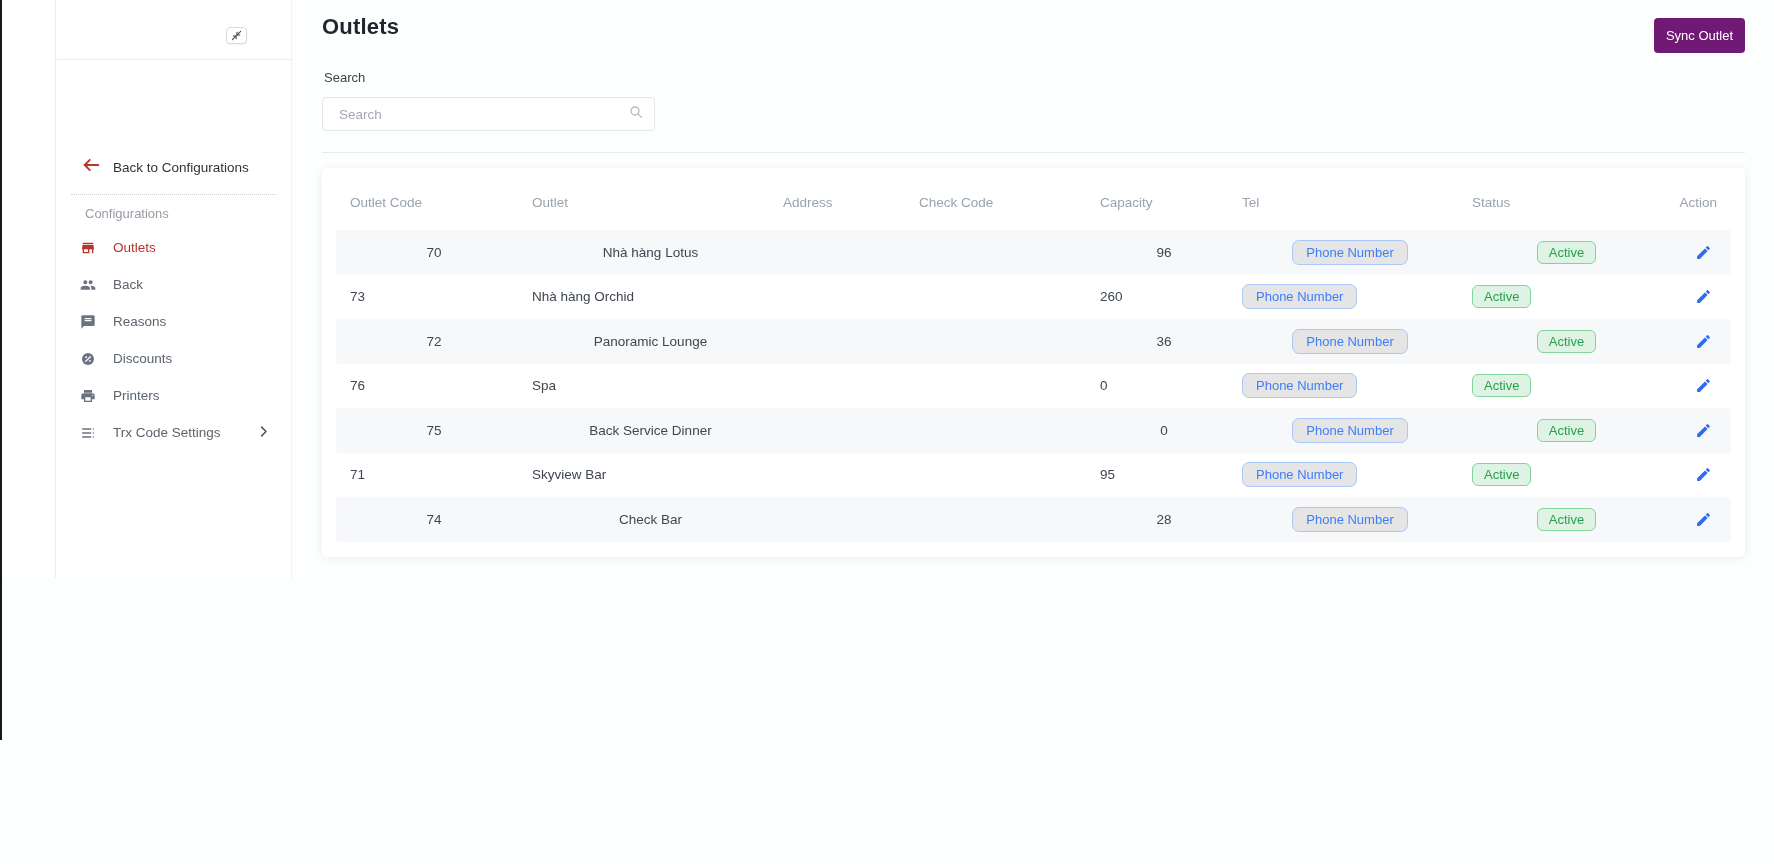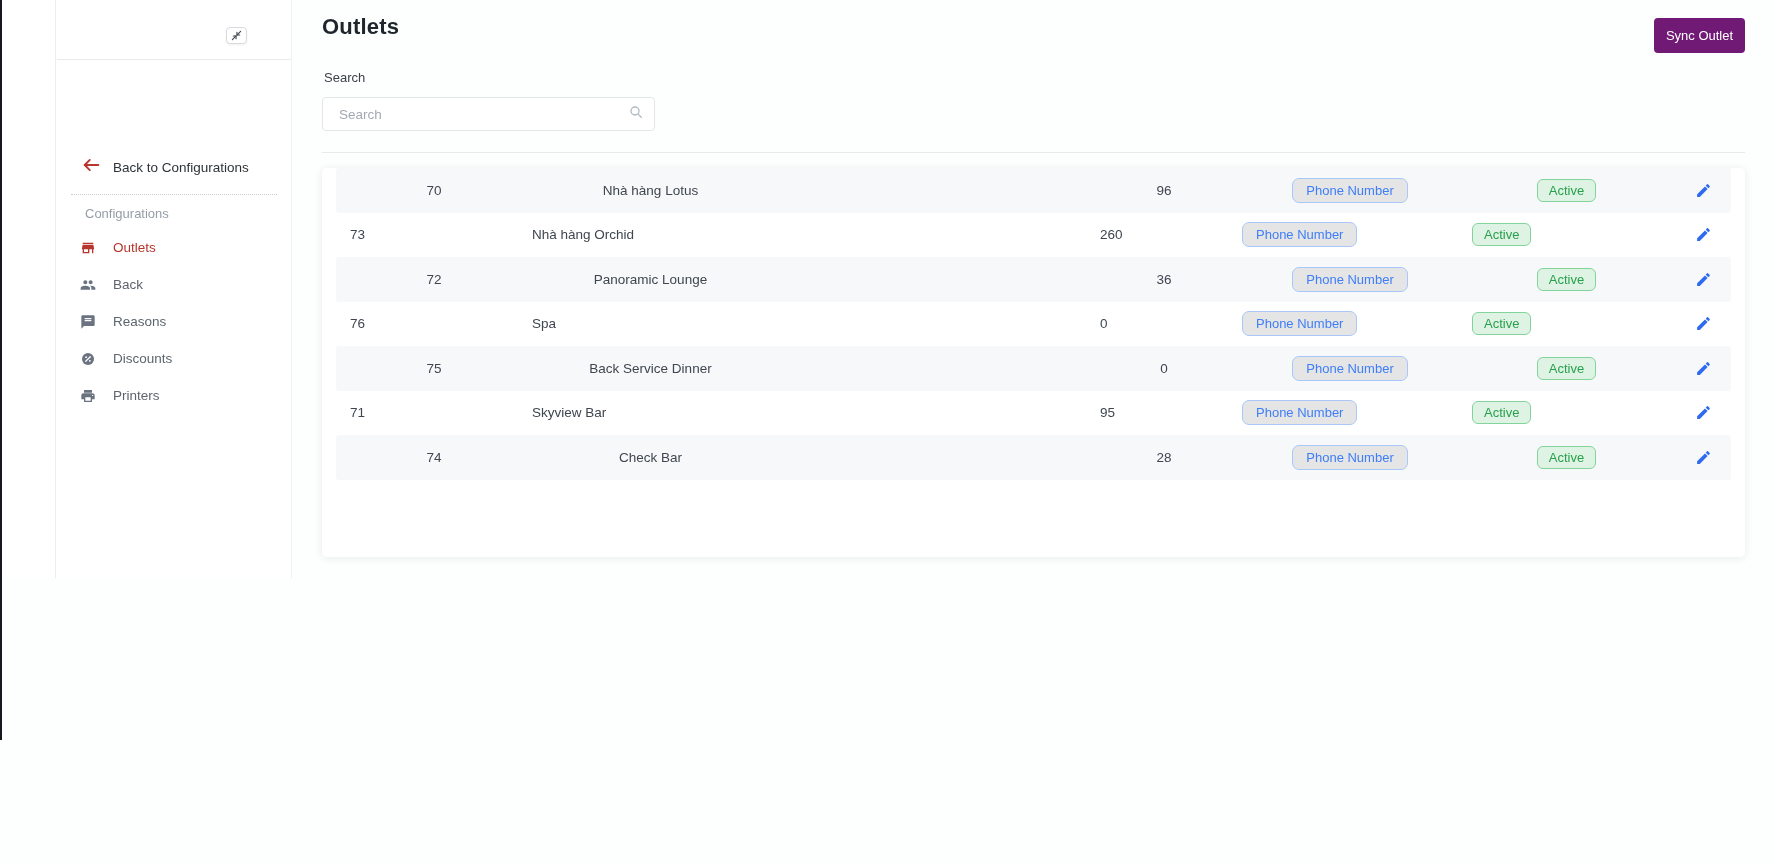--- a/index.html
+++ b/index.html
@@ -168,6 +168,16 @@
     <div class="hr-divider"></div>
 
     <section class="card">
+      <div class="t-head">
+        <div class="hc">Outlet Code</div>
+        <div class="hc">Outlet</div>
+        <div class="hc">Address</div>
+        <div class="hc">Check Code</div>
+        <div class="hc">Capacity</div>
+        <div class="hc">Tel</div>
+        <div class="hc">Status</div>
+        <div class="hc action">Action</div>
+      </div>
       <div>
   <div class="t-row striped">
     <div class="c">70</div>

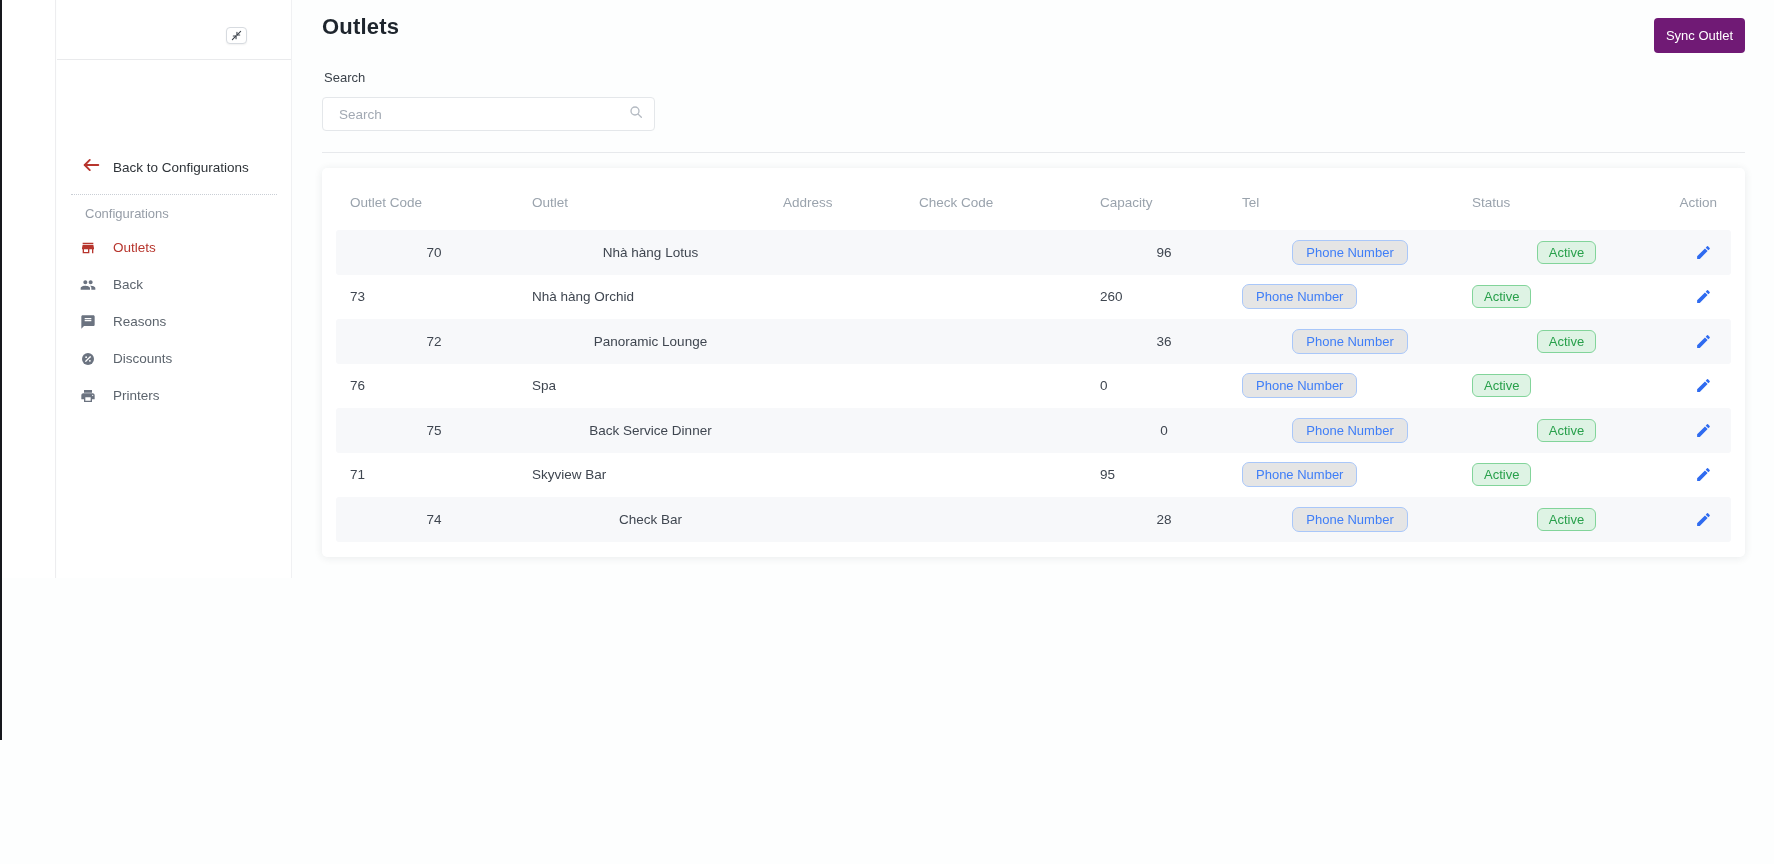--- a/index.html
+++ b/index.html
@@ -138,6 +138,24 @@
         </span>
         <span>Printers</span>
       </div>
+      <div class="nav-item">
+        <span class="ic">
+          <svg width="16" height="16" viewBox="0 0 24 24" fill="none" stroke="#6b7380" stroke-width="2" stroke-linecap="round">
+            <line x1="4" y1="6" x2="16" y2="6"></line>
+              <line x1="4" y1="12" x2="16" y2="12"></line>
+              <line x1="4" y1="18" x2="16" y2="18"></line>
+            <line x1="20" y1="6" x2="20.01" y2="6"></line>
+              <line x1="20" y1="12" x2="20.01" y2="12"></line>
+              <line x1="20" y1="18" x2="20.01" y2="18"></line>
+          </svg>
+        </span>
+        <span>Trx Code Settings</span>
+        <span class="chev">
+          <svg width="15" height="15" viewBox="0 0 24 24" fill="none" stroke="#4b525b" stroke-width="2.4" stroke-linecap="round" stroke-linejoin="round">
+              <path d="M9 5l7 7-7 7"></path>
+            </svg>
+        </span>
+      </div>
     </nav>
   </aside>
 

